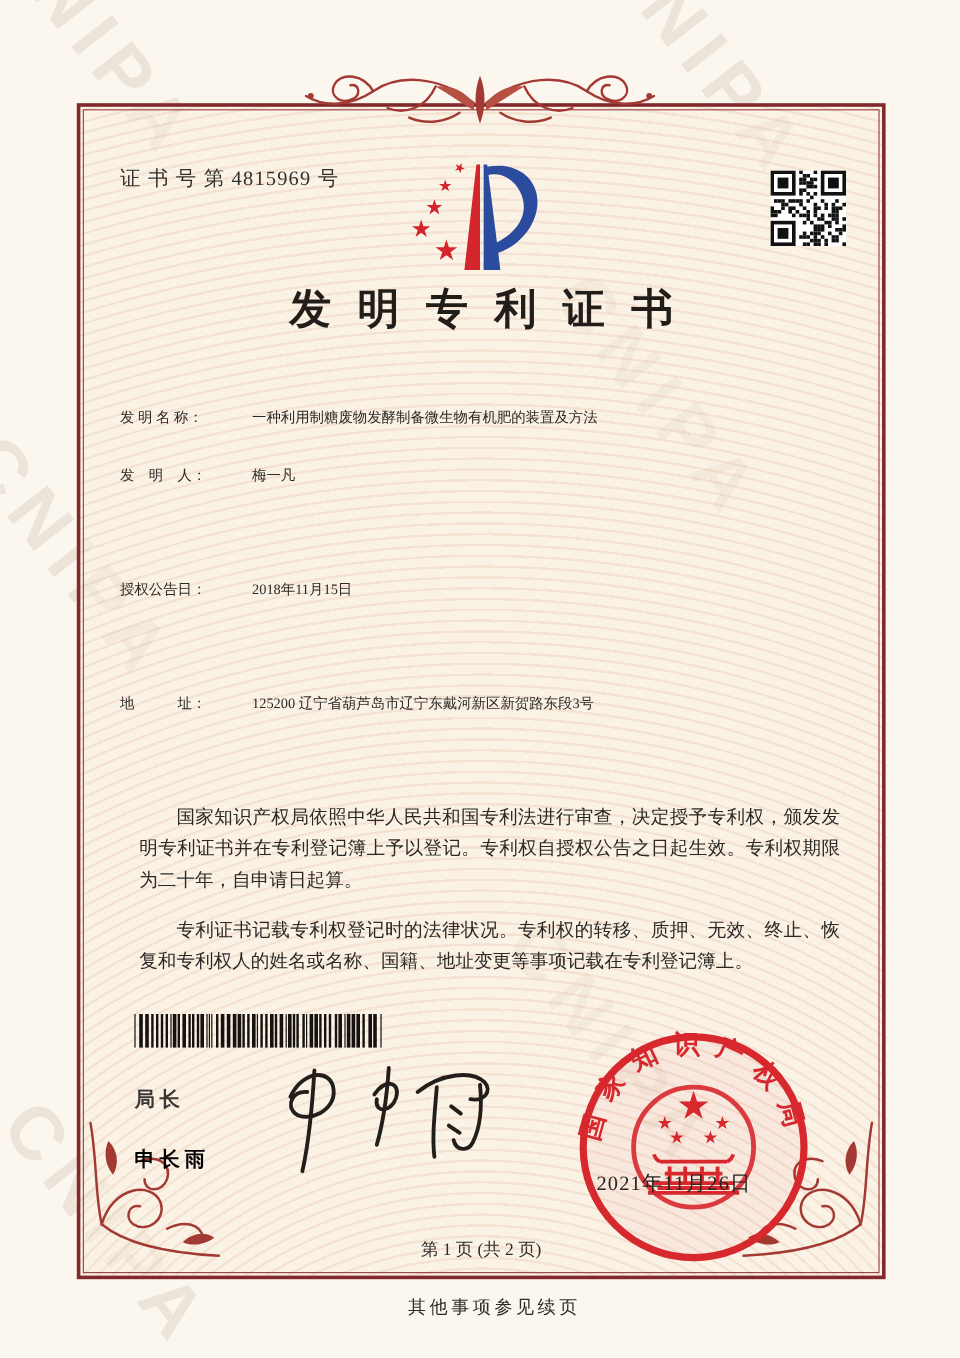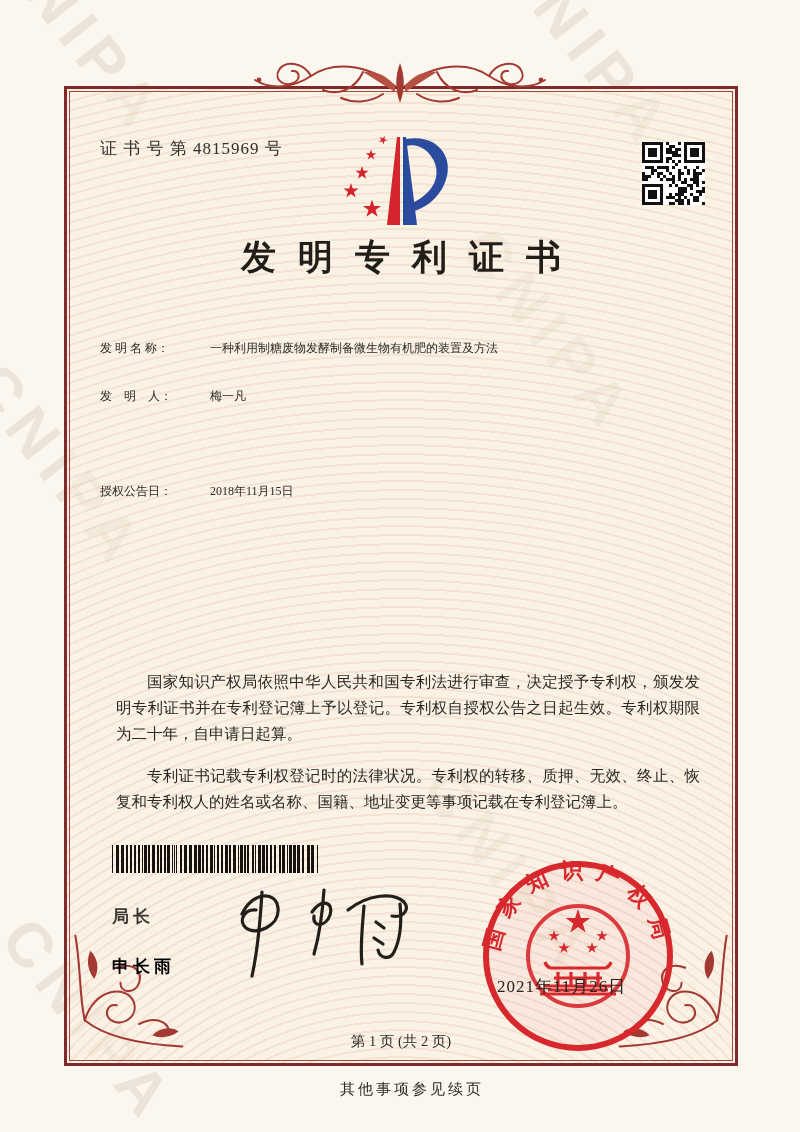--- a/index.html
+++ b/index.html
@@ -250,6 +250,9 @@
   <div class="abs fieldrow" style="top:466.5px">
     <span class="f-label">授权公告日：</span><span>2018年11月15日</span>
   </div>
+  <div class="abs fieldrow" style="top:561.5px">
+    <span class="f-label">地　　　址：</span><span>125200 辽宁省葫芦岛市辽宁东戴河新区新贺路东段3号</span>
+  </div>
 
   <div class="abs paras">
     <p>国家知识产权局依照中华人民共和国专利法进行审查，决定授予专利权，颁发发明专利证书并在专利登记簿上予以登记。专利权自授权公告之日起生效。专利权期限为二十年，自申请日起算。</p>

